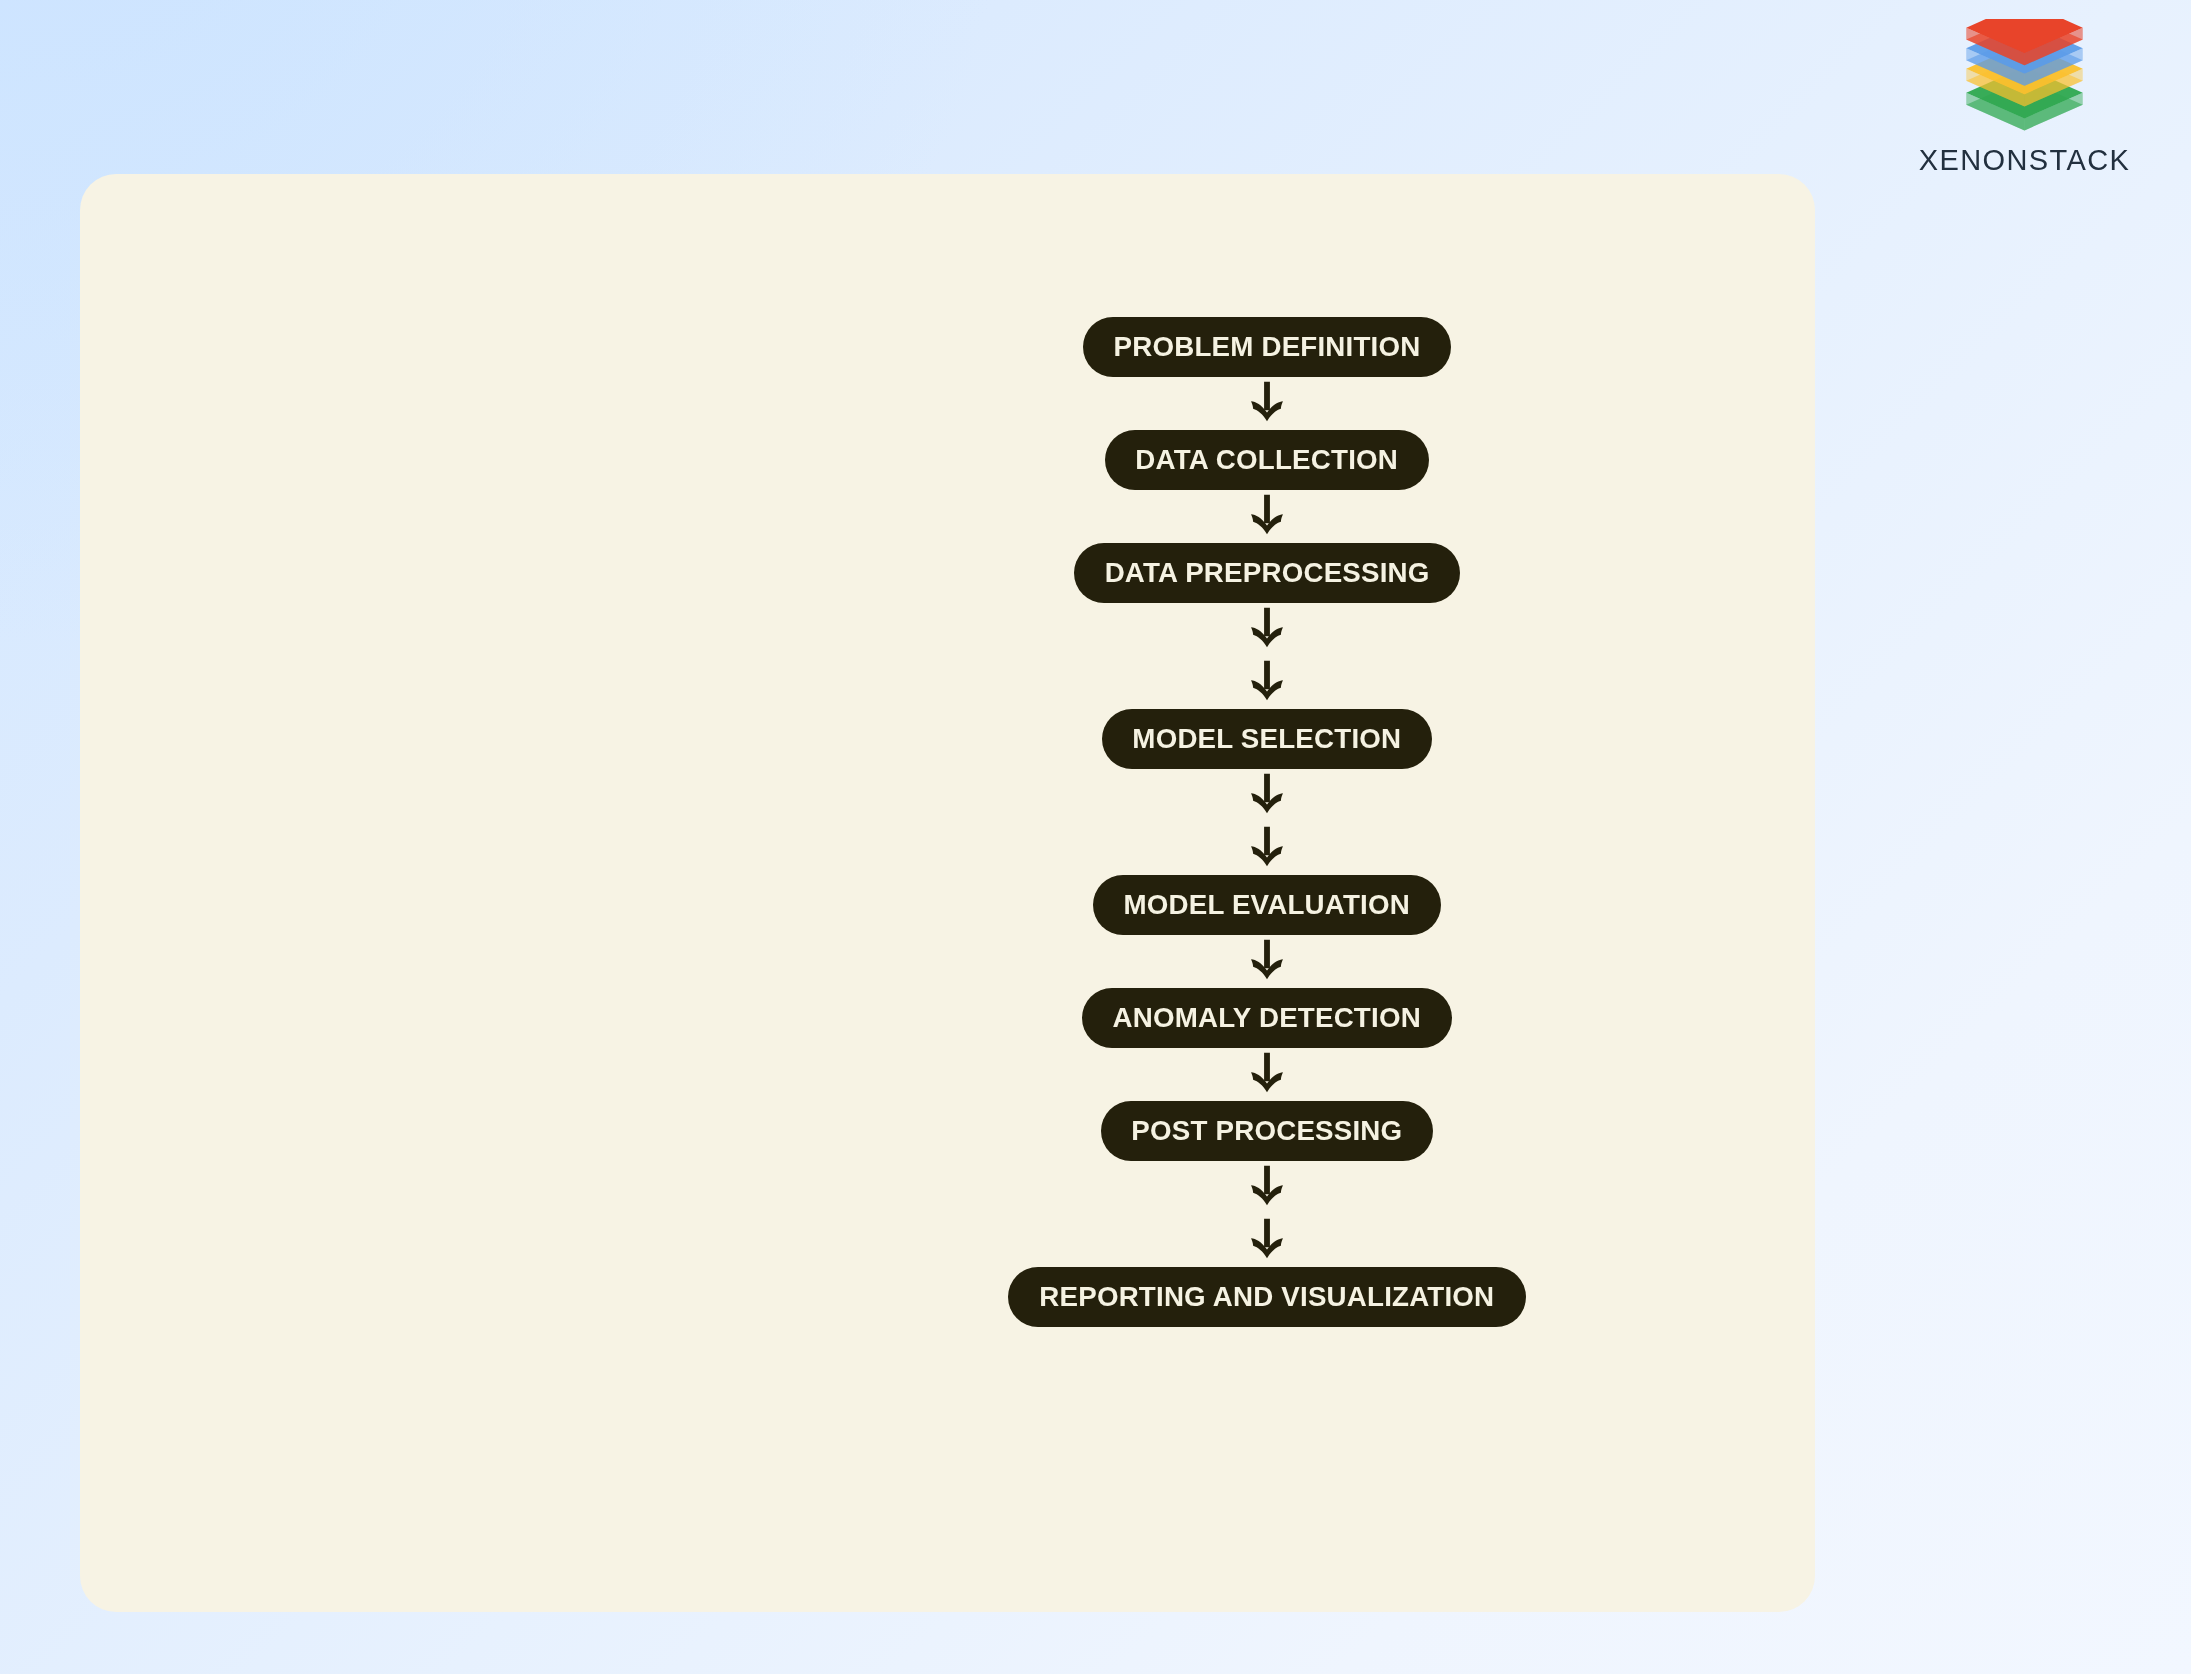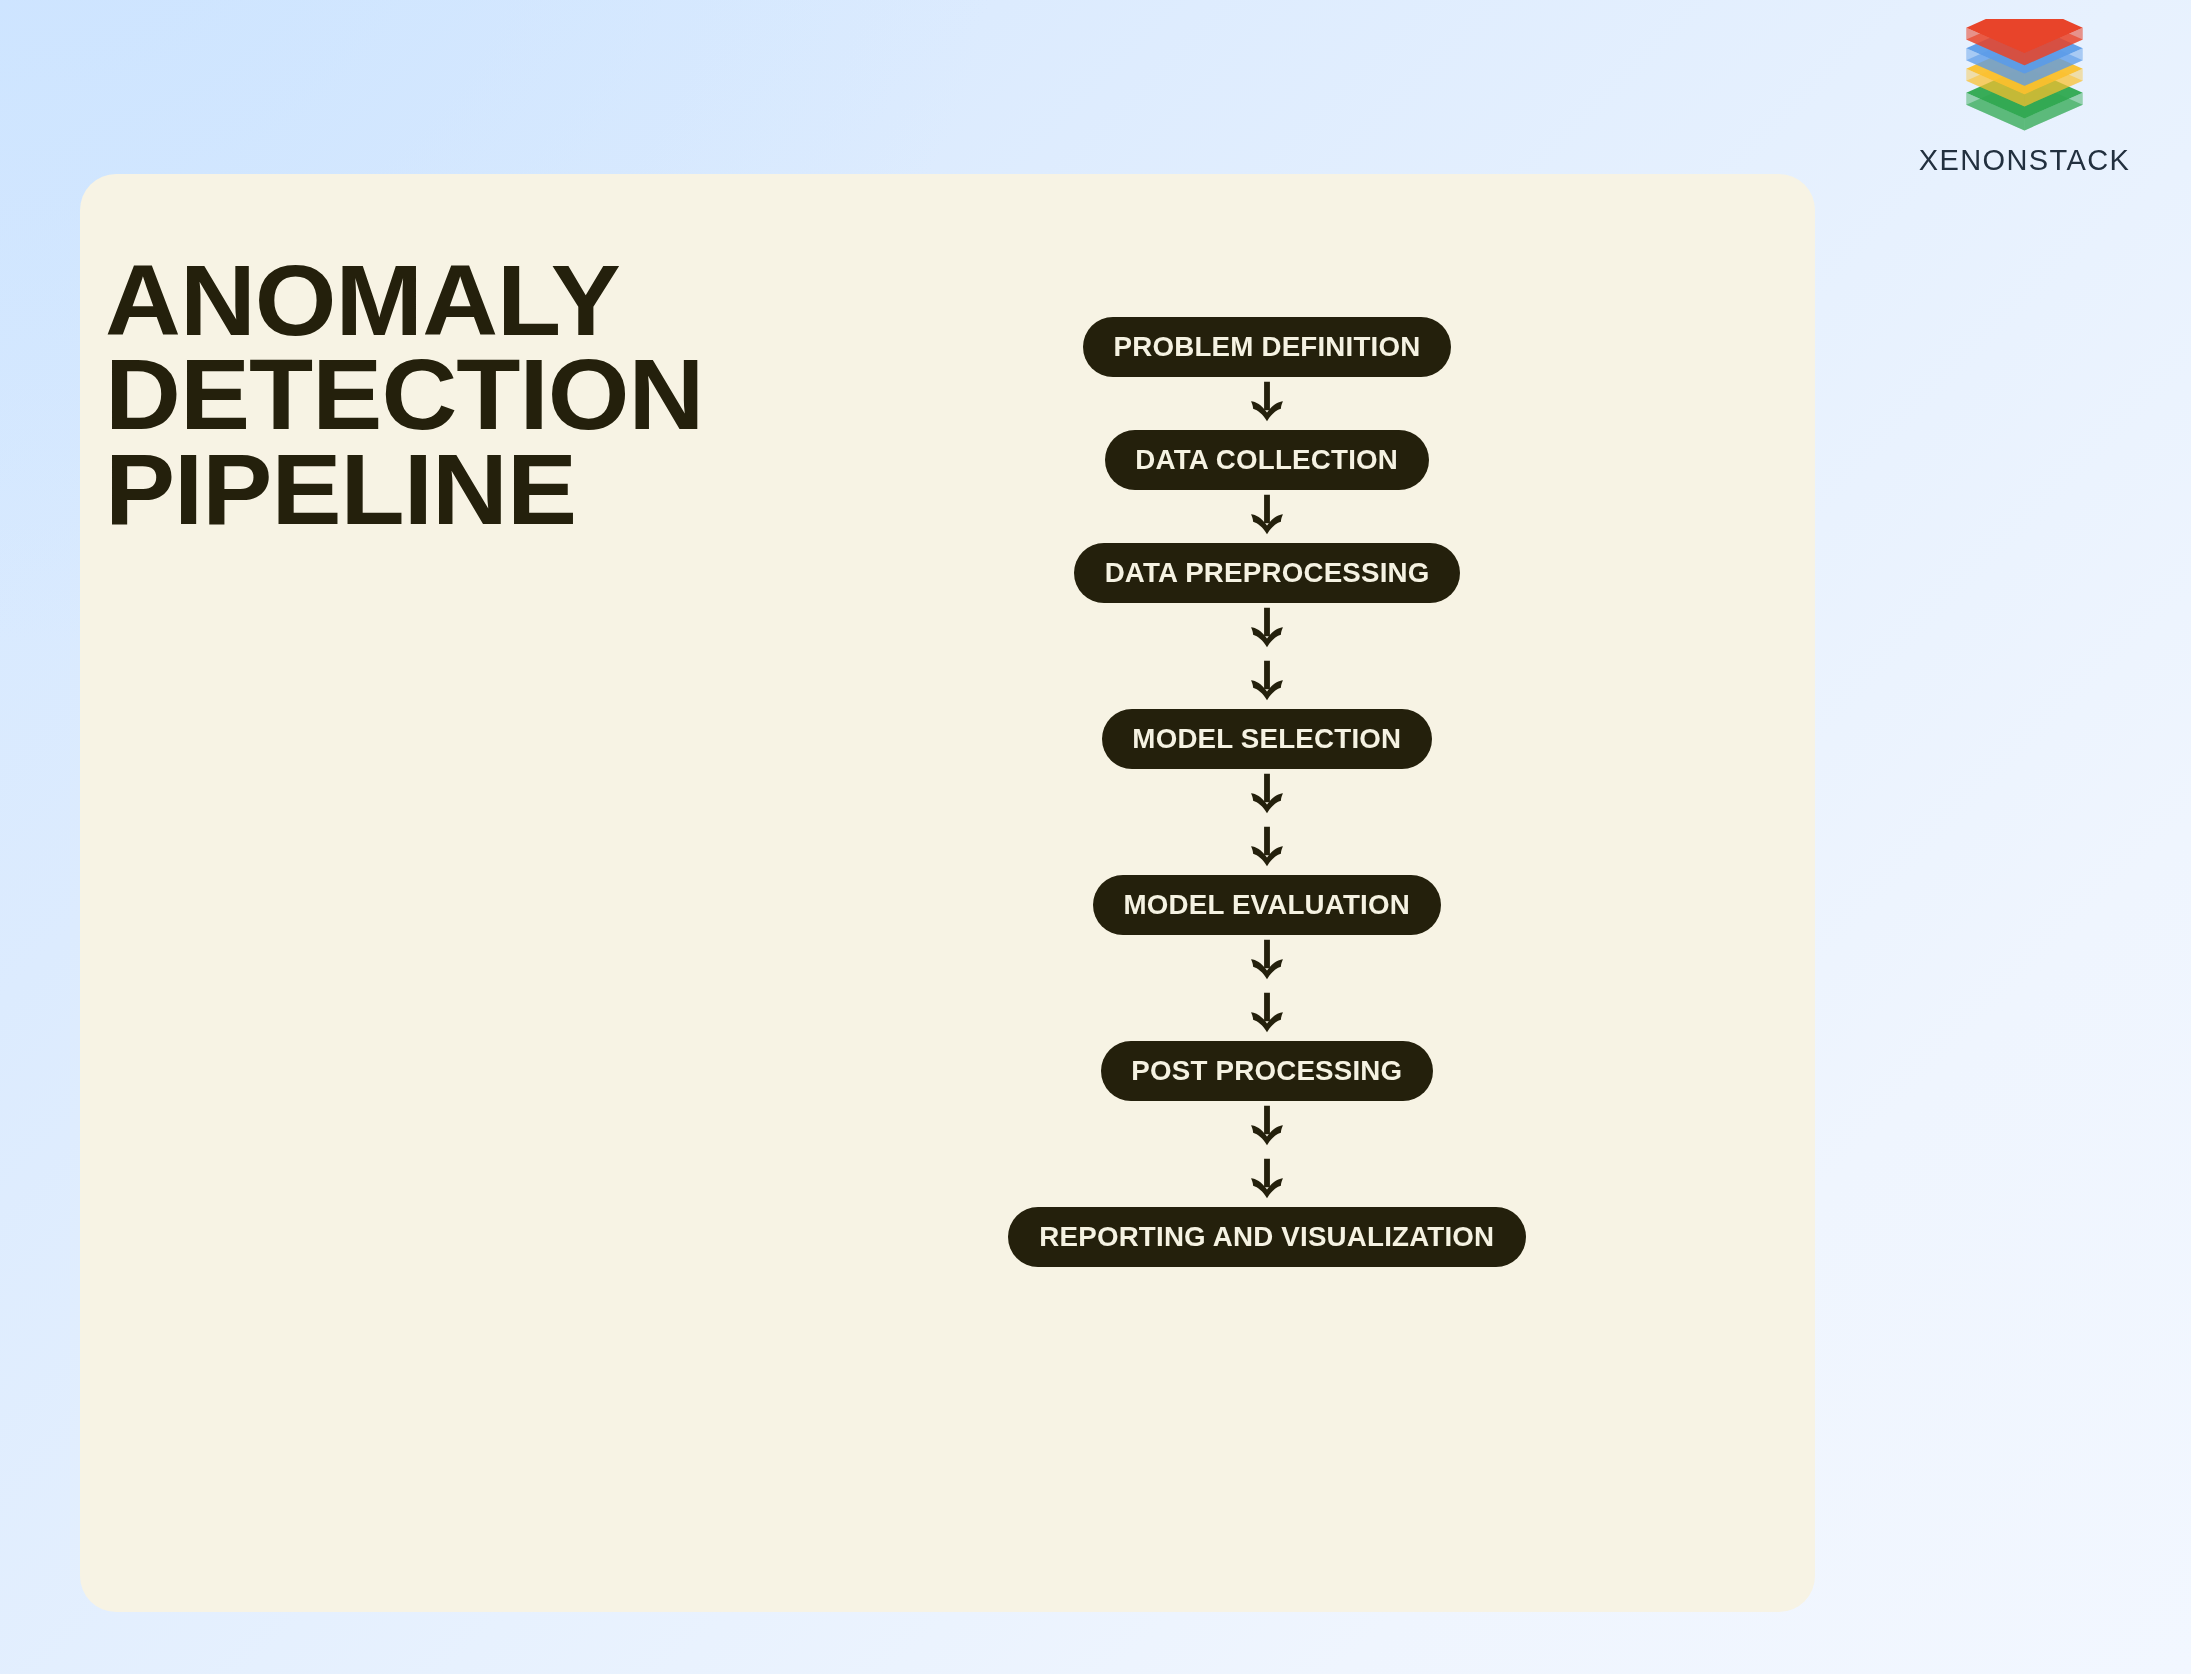--- a/index.html
+++ b/index.html
@@ -165,11 +165,6 @@
 
   <div class="card"></div>
 
-  <div class="title-block">
-    <span class="title-line">ANOMALY</span>
-    <span class="title-line">DETECTION</span>
-    <span class="title-line">PIPELINE</span>
-  </div>
 
   <div class="pipeline" id="pipeline">
       <div class="step" style="background: rgb(36, 32, 12);">

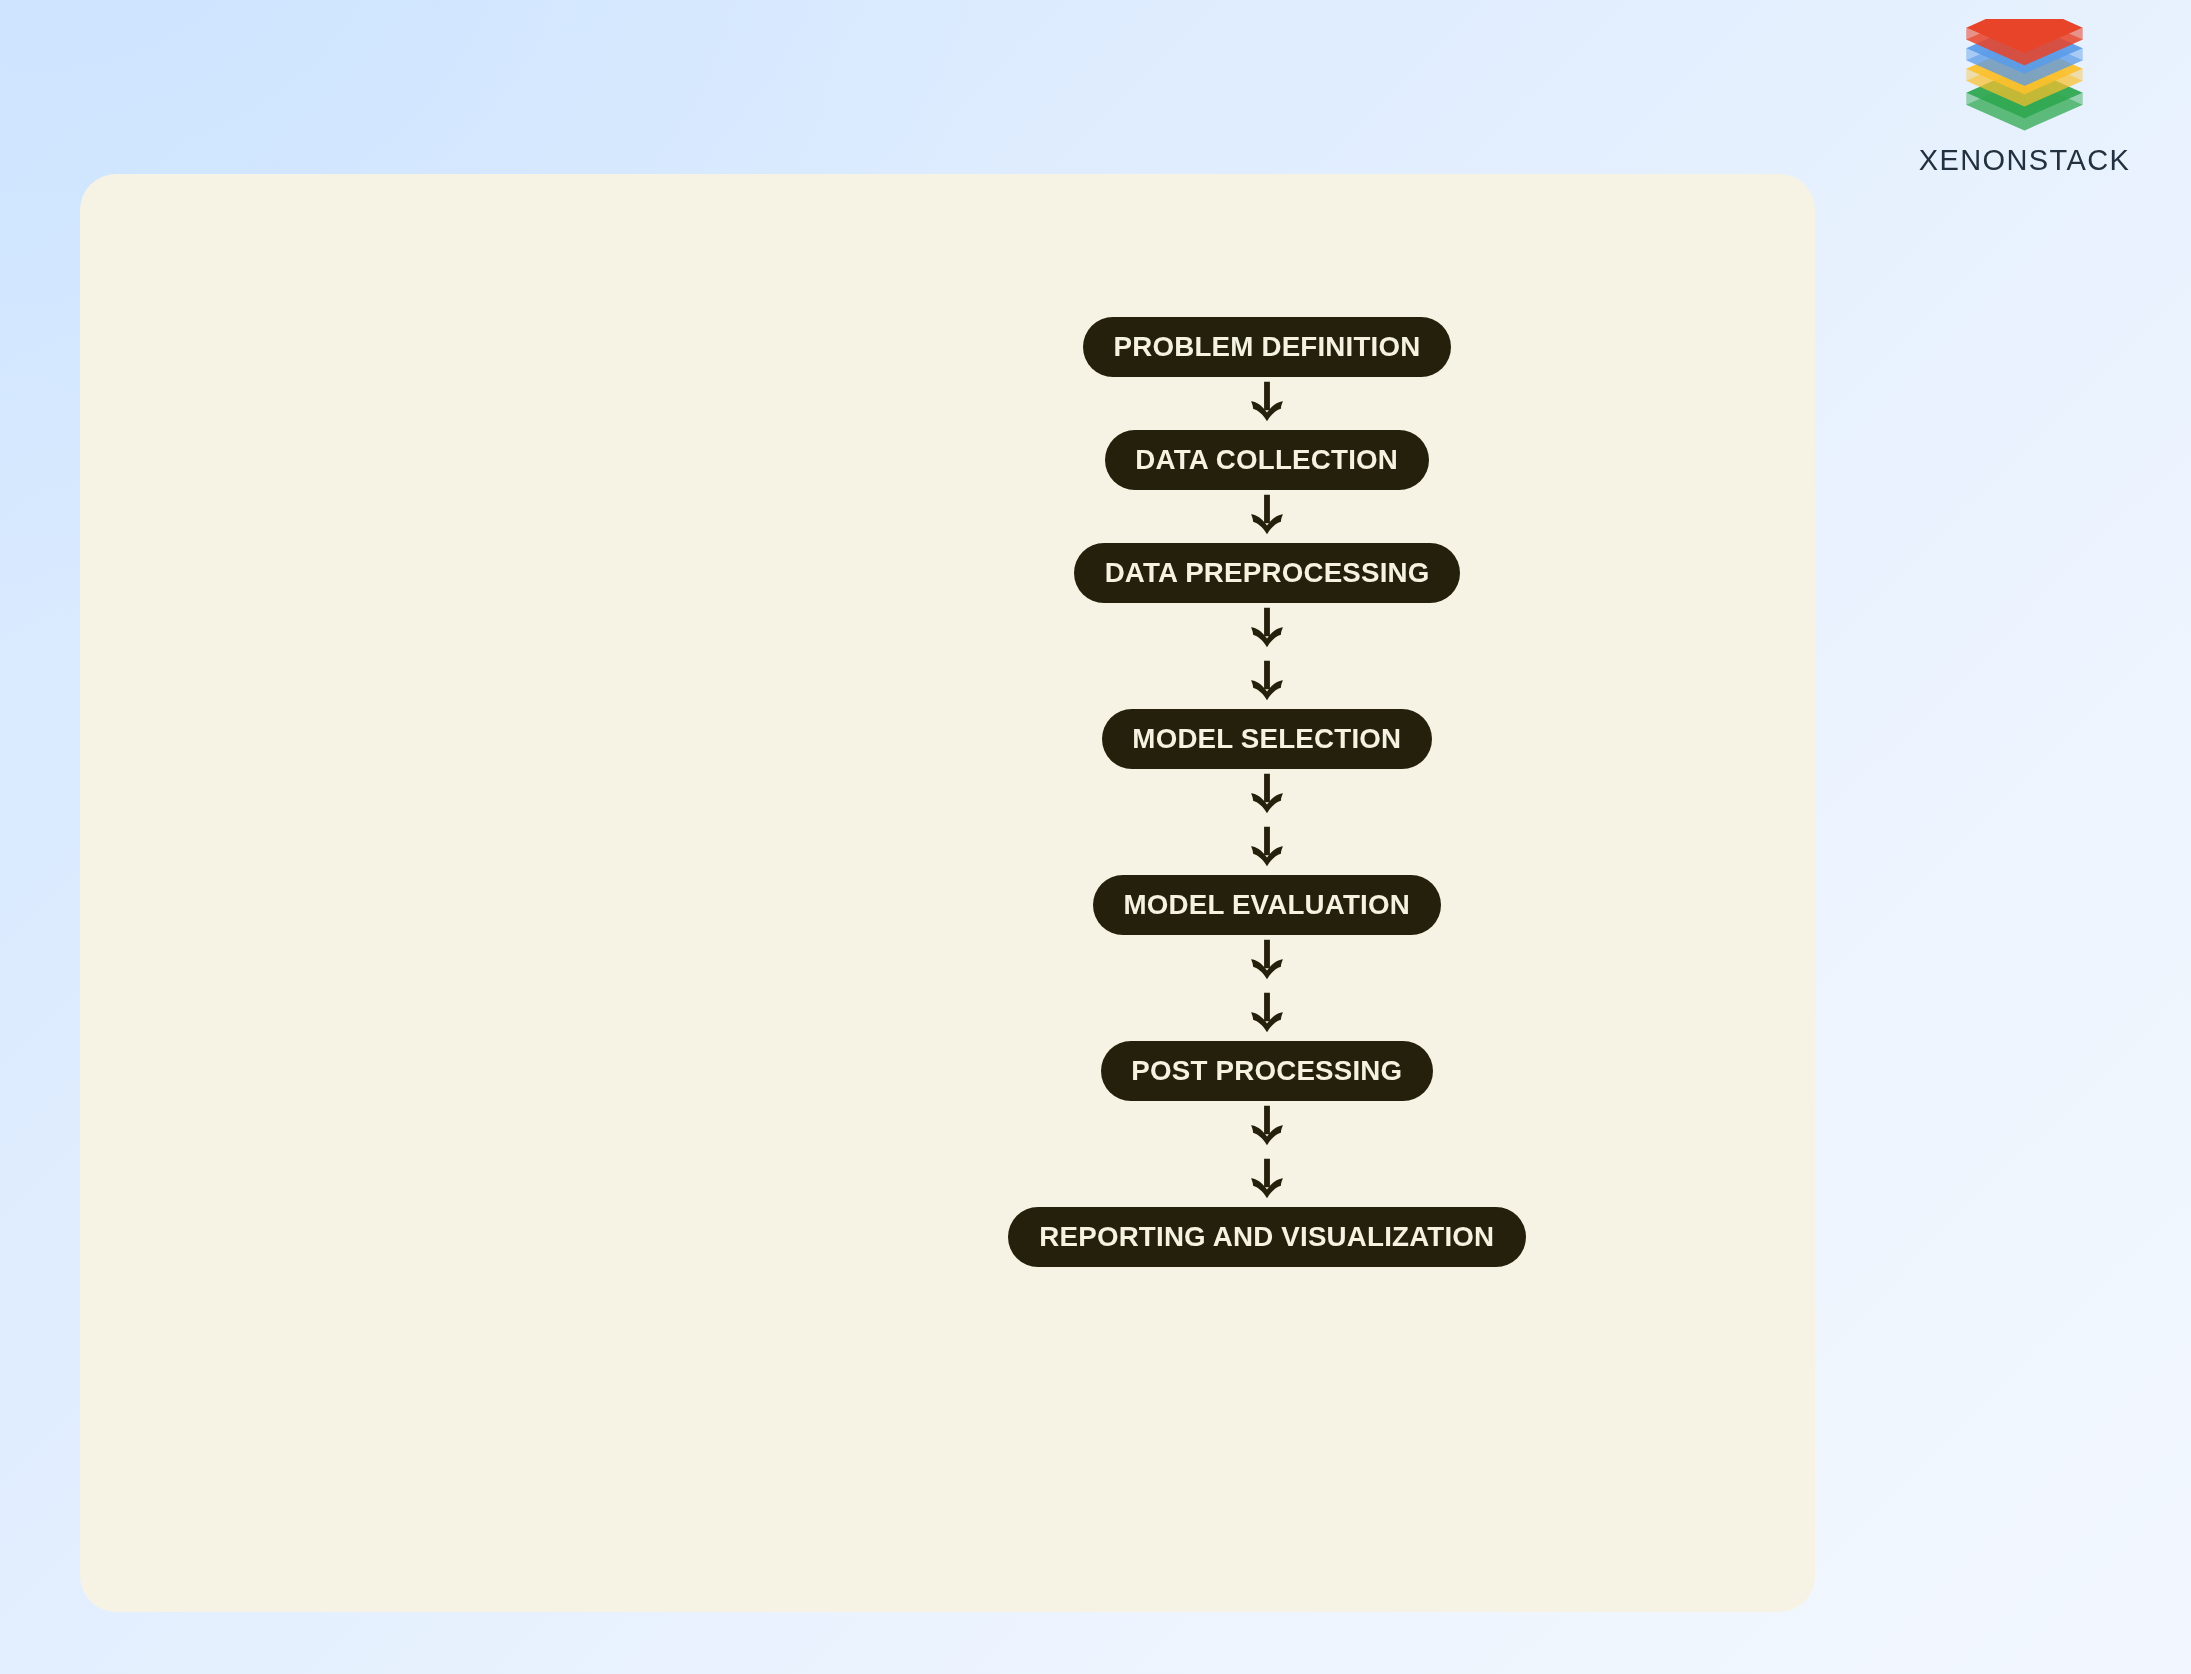--- a/index.html
+++ b/index.html
@@ -224,6 +224,9 @@
           <path d="M9.4 24.8 c5.6 0.6 12.0 4.0 18.6 13.0 c6.6 -9.0 13.0 -12.4 18.6 -13.0 c-1.4 3.0 -2.2 5.6 -2.4 8.6 c-5.6 1.6 -11.4 6.4 -16.2 14.6 c-4.8 -8.2 -10.6 -13.0 -16.2 -14.6 c-0.2 -3.0 -1.0 -5.6 -2.4 -8.6 z" fill="#24200C"></path>
         </svg>
       </div>
+      <div class="step" style="background: rgb(36, 32, 12);">
+        <span class="step-label" style="color: rgb(245, 242, 226);">ANOMALY DETECTION</span>
+      </div>
       <div class="connector">
         <svg width="48" height="48" viewBox="0 0 56 56" aria-hidden="true">
           <path d="M24.6 2 h6.8 v33.2 h-6.8 z" fill="#24200C"></path>

